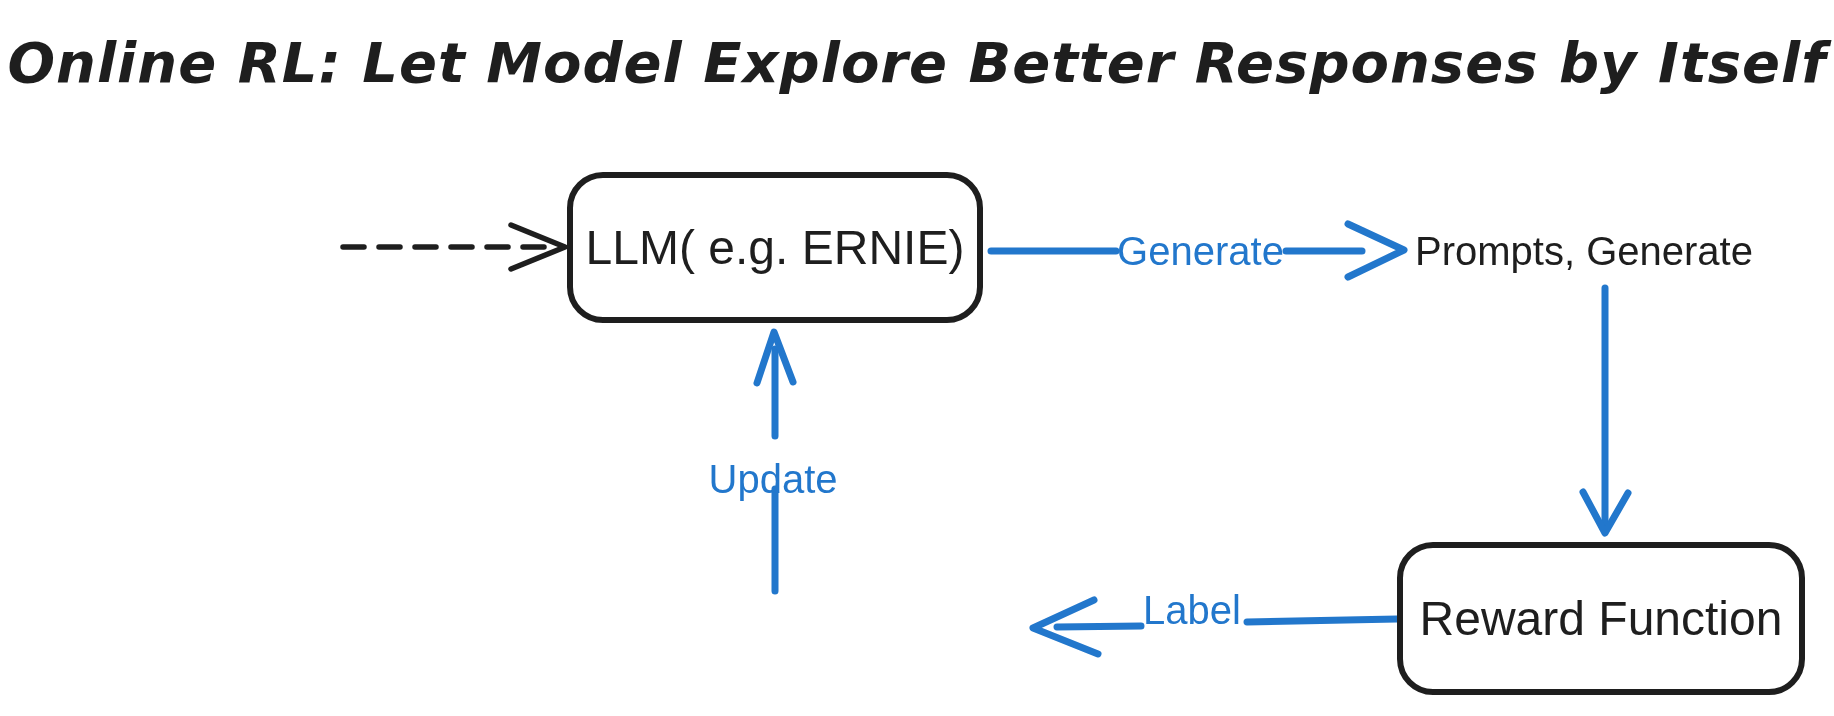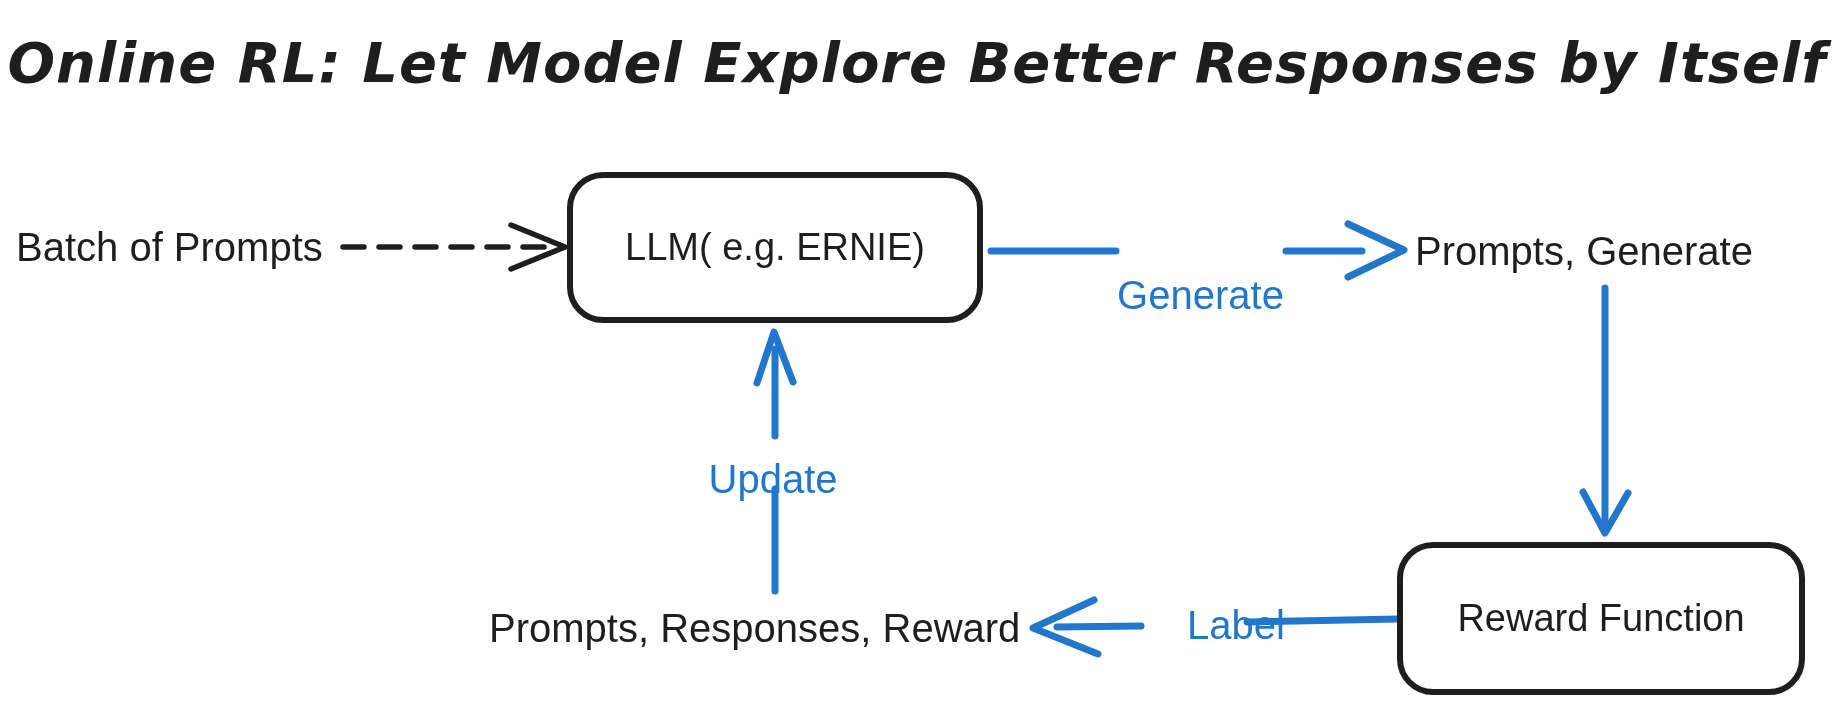--- a/index.html
+++ b/index.html
@@ -121,7 +121,6 @@
     <span class="node-label">Reward Function</span>
   </div>
 
-  <div class="text-label label-batch">Batch of Prompts</div>
 
   <div class="text-label label-promresp">Prompts, Generate</div>
 

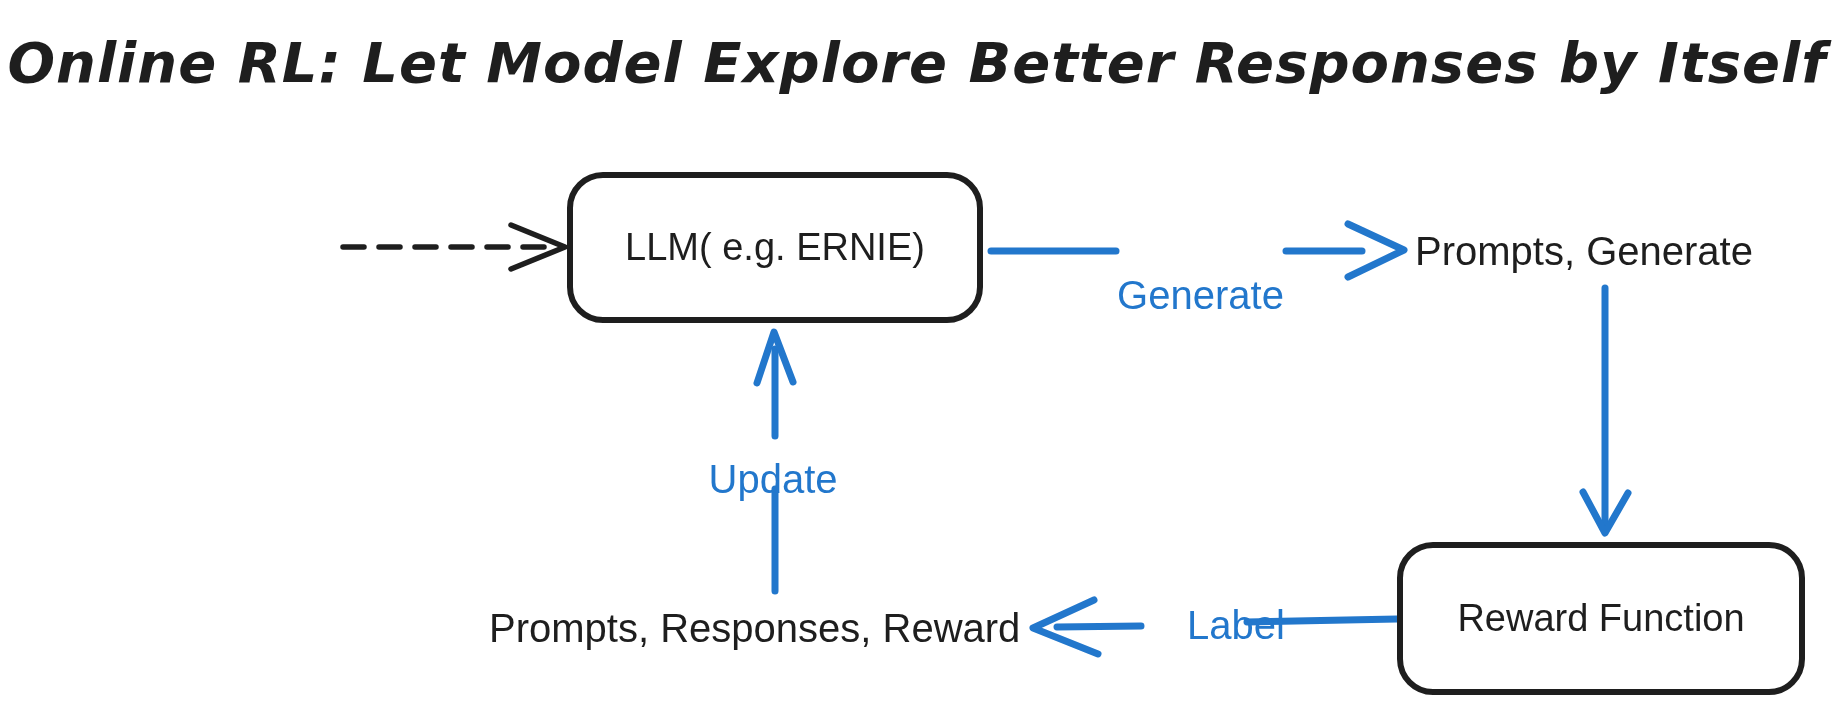--- a/index.html
+++ b/index.html
@@ -51,7 +51,7 @@
   .node-llm    { left: 567px; top: 172px; width: 416px; height: 151px; }
   .node-reward { left: 1397px; top: 542px; width: 408px; height: 153px; }
   .node-label {
-    font-size: 38px;
+    font-size: 48px;
     font-weight: 500;
     color: var(--ink);
     white-space: nowrap;

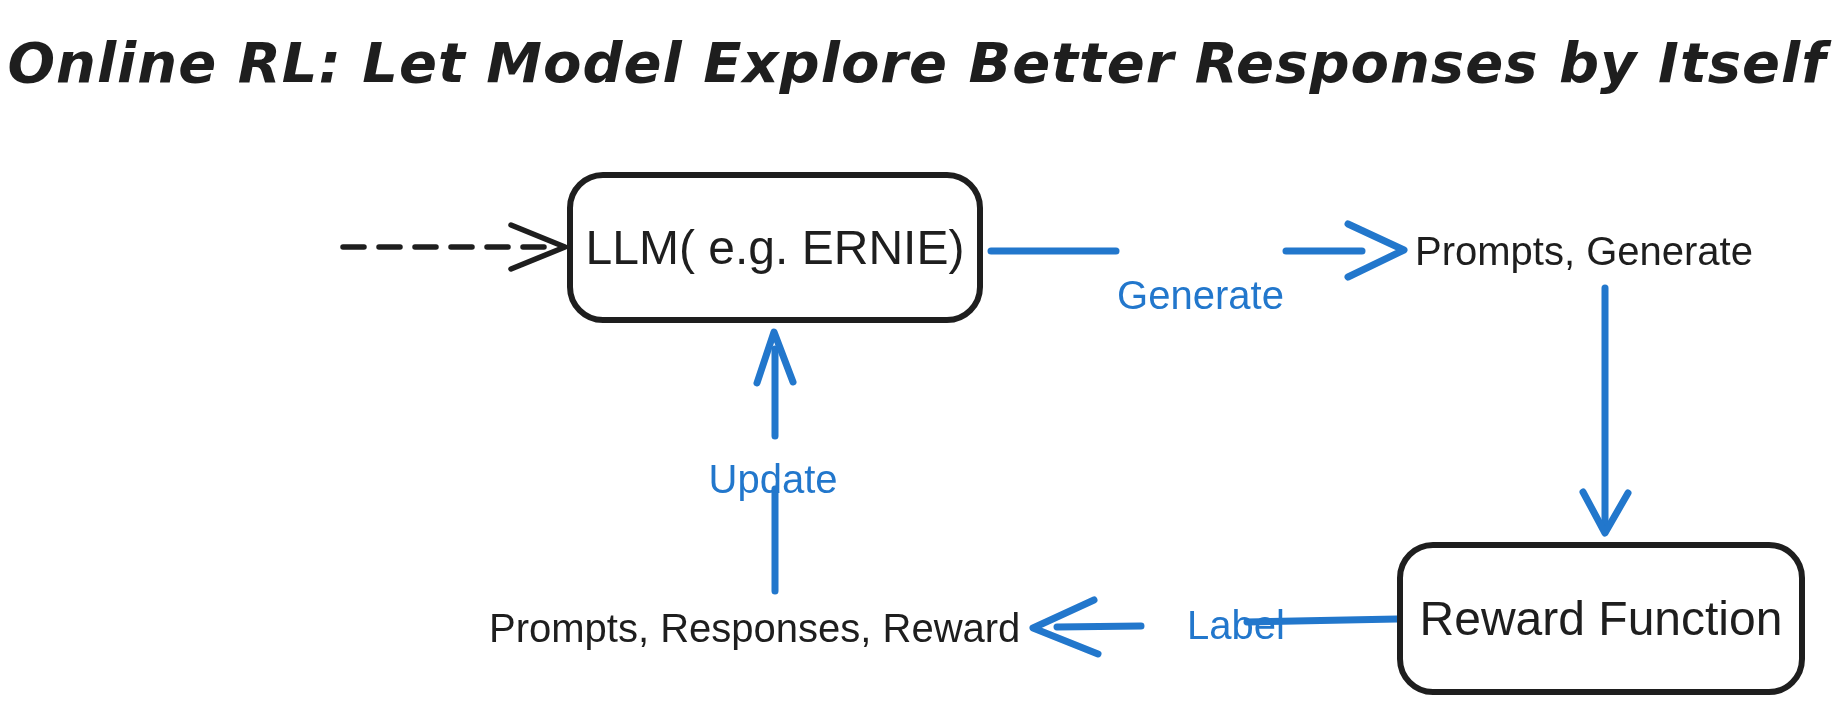--- a/index.html
+++ b/index.html
@@ -76,7 +76,7 @@
     white-space: nowrap;
     line-height: 1.0;
   }
-  .edge-label-generate { left: 1108px; top: 231px; width: 185px; margin-top: 44px; }
+  .edge-label-generate { left: 1108px; top: 231px; width: 185px; }
   .edge-label-update   { left: 697px;  top: 441px; width: 152px; margin-top: 18px; }
   .edge-label-label    { left: 1140px; top: 605px; width: 104px; margin-left: 44px; }
 </style>

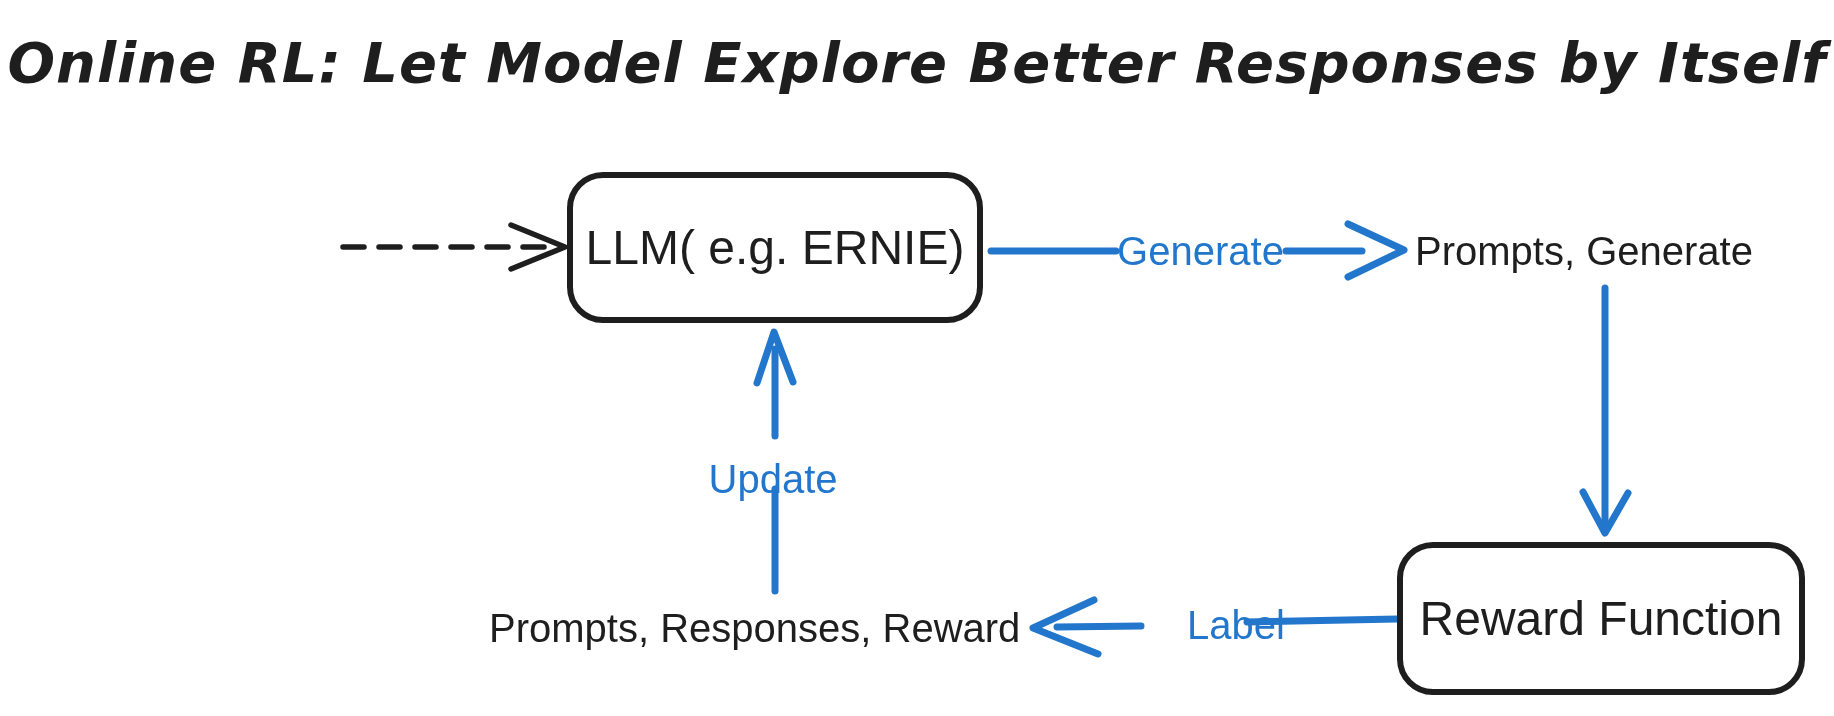--- a/index.html
+++ b/index.html
@@ -124,7 +124,6 @@
 
   <div class="text-label label-promresp">Prompts, Generate</div>
 
-  <div class="text-label label-prr">Prompts, Responses, Reward</div>
 
   <div class="edge-label edge-label-generate">Generate</div>
 

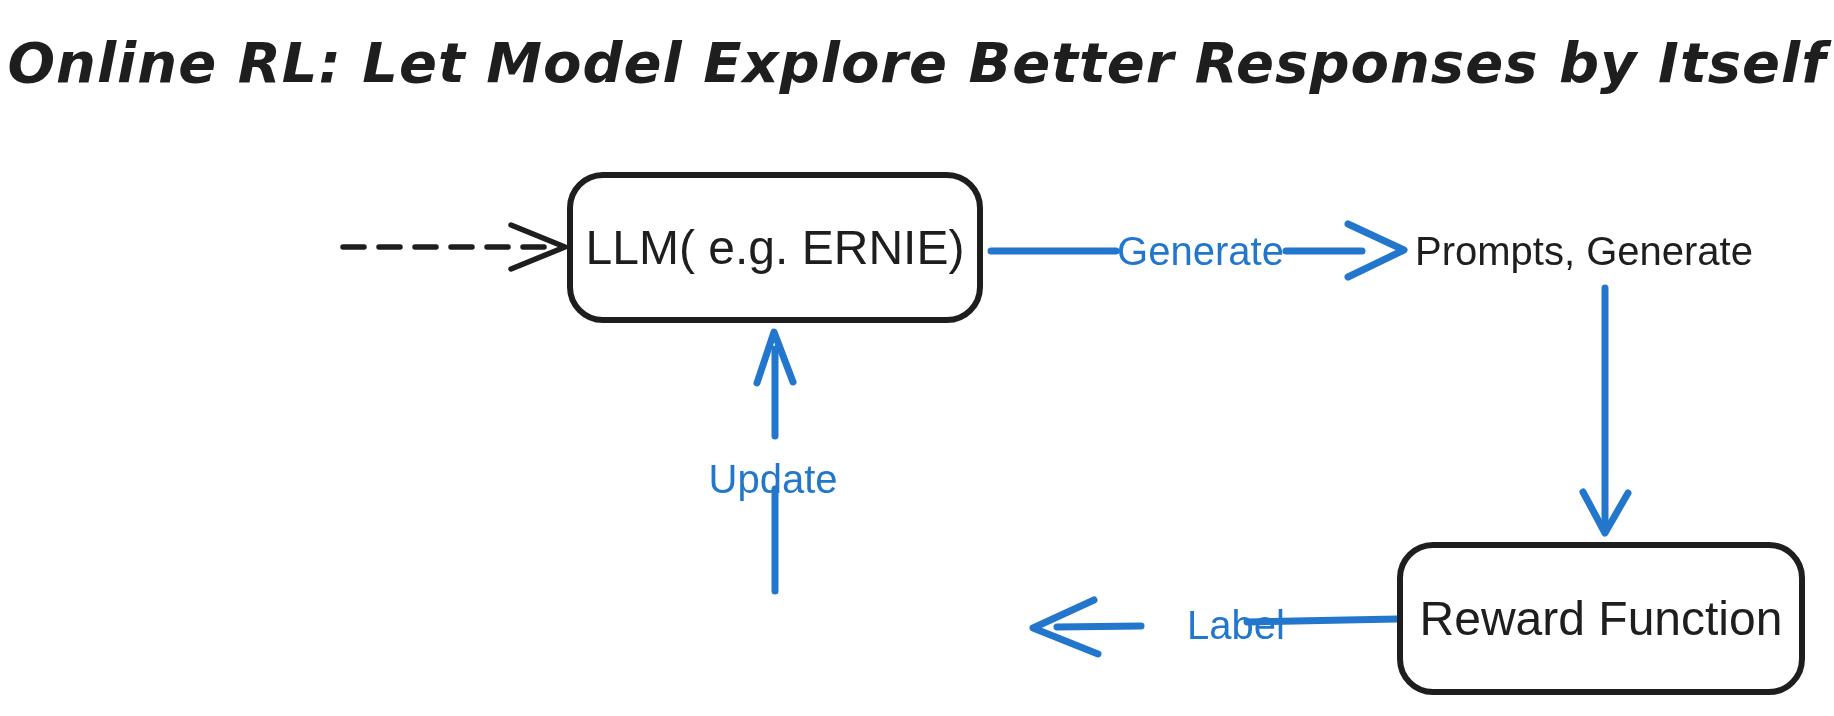--- a/index.html
+++ b/index.html
@@ -78,7 +78,7 @@
   }
   .edge-label-generate { left: 1108px; top: 231px; width: 185px; }
   .edge-label-update   { left: 697px;  top: 441px; width: 152px; margin-top: 18px; }
-  .edge-label-label    { left: 1140px; top: 605px; width: 104px; margin-left: 44px; }
+  .edge-label-label    { left: 1140px; top: 590px; width: 104px; }
 </style>
 </head>
 <body>

